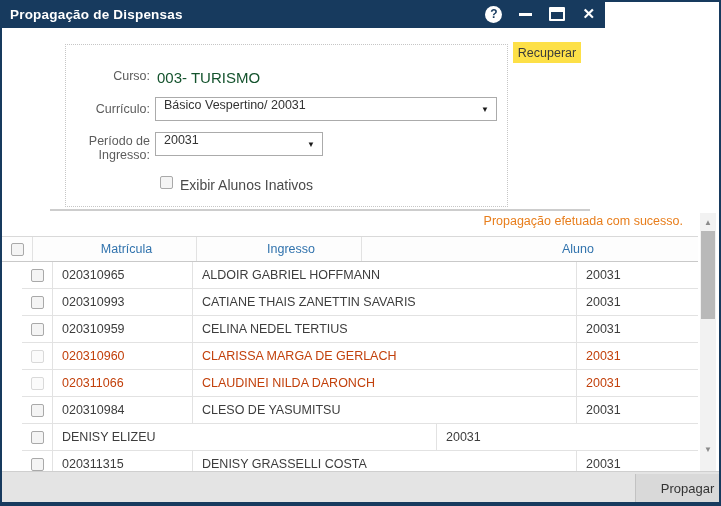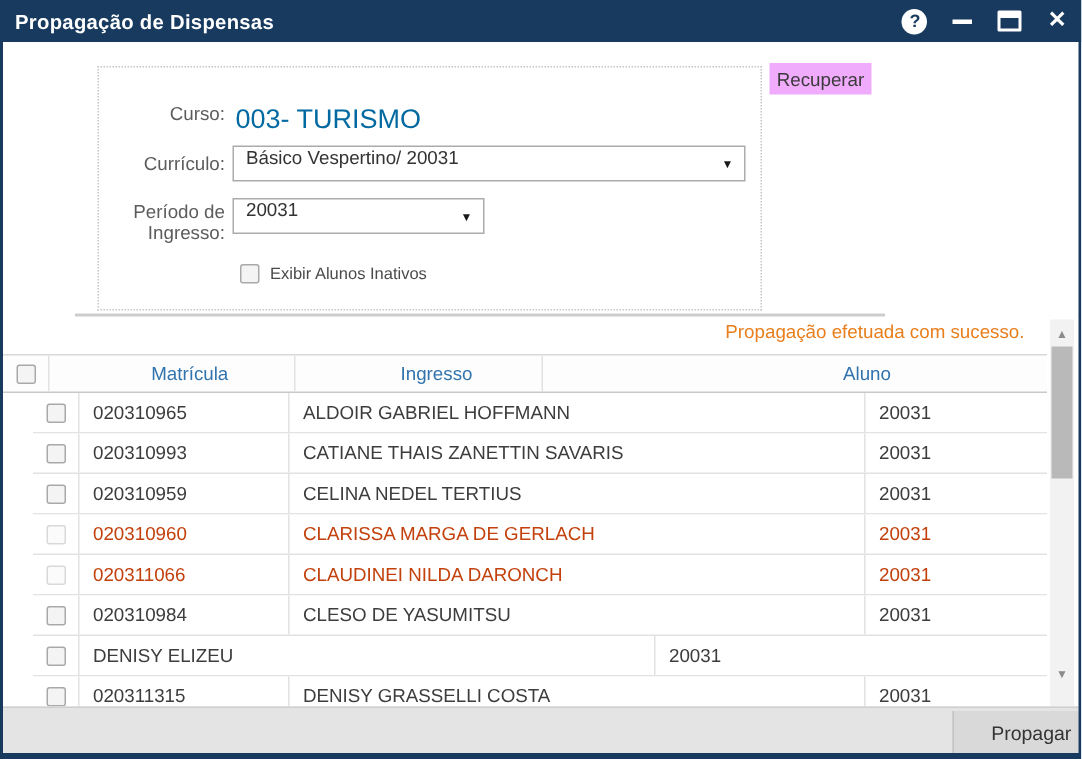--- a/index.html
+++ b/index.html
@@ -10,7 +10,7 @@
   .window-border { position:absolute; inset:0; border:2px solid #173a5e; border-bottom-width:4px; pointer-events:none; z-index:60; }
 
   
-  .titlebar { position:absolute; top:0; left:0; width:721px; height:28px; background:#173a5e; display:flex; align-items:center; z-index:10; }
+  .titlebar { position:absolute; top:0; left:0; width:605px; height:28px; background:#173a5e; display:flex; align-items:center; z-index:10; }
   .titlebar .title { color:#fff; font-size:13.5px; font-weight:bold; padding-left:10px; letter-spacing:.2px; }
   .tb-controls { position:absolute; right:10px; top:0; height:28px; display:flex; align-items:center; gap:17px; }
   .help-icon { width:17px; height:17px; border-radius:50%; background:#fff; color:#173a5e; font-size:12px; font-weight:bold; text-align:center; line-height:17px; cursor:pointer; }

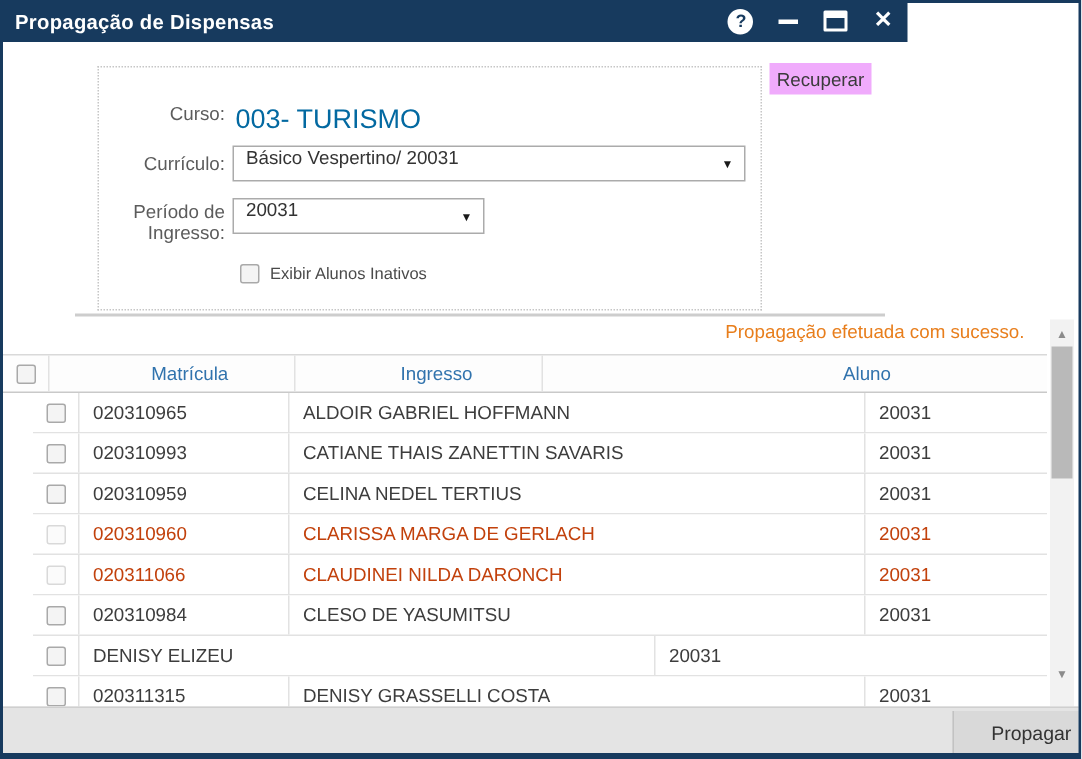--- a/index.html
+++ b/index.html
@@ -20,7 +20,7 @@
 
   
   .form-box { position:absolute; left:65px; top:44px; width:443px; height:163px; border:1px dotted #c6c6c6; }
-  .btn-recuperar { position:absolute; left:513px; top:42px; width:68px; height:21px; background:#f0abfc; color:#3a3a3a; font-size:12.5px; display:flex; align-items:center; justify-content:center; cursor:pointer; z-index:5; }
+  .btn-recuperar { position:absolute; left:513px; top:42px; width:68px; height:21px; background:#fde047; color:#3a3a3a; font-size:12.5px; display:flex; align-items:center; justify-content:center; cursor:pointer; z-index:5; }
 
   .flabel { position:absolute; left:50px; width:100px; text-align:right; font-size:12.5px; color:#5c5c5c; line-height:14px; }
   .fvalue { position:absolute; font-size:18px; color:#0369a1; }

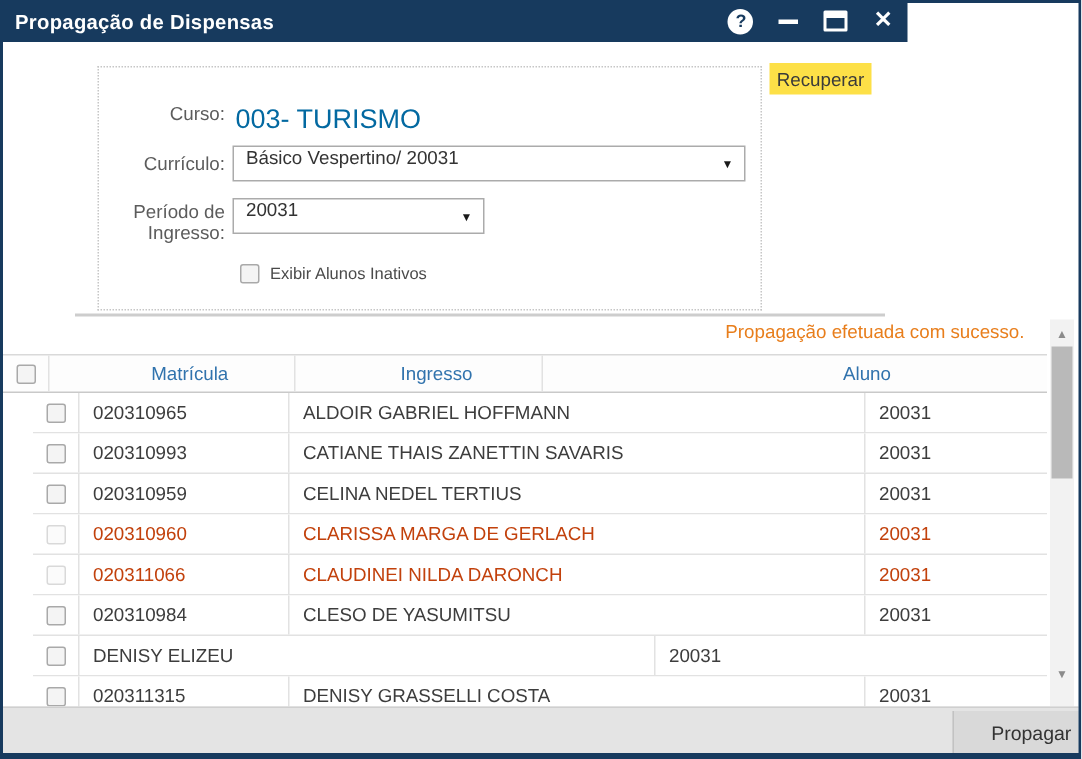--- a/index.html
+++ b/index.html
@@ -23,7 +23,7 @@
   .btn-recuperar { position:absolute; left:513px; top:42px; width:68px; height:21px; background:#fde047; color:#3a3a3a; font-size:12.5px; display:flex; align-items:center; justify-content:center; cursor:pointer; z-index:5; }
 
   .flabel { position:absolute; left:50px; width:100px; text-align:right; font-size:12.5px; color:#5c5c5c; line-height:14px; }
-  .fvalue { position:absolute; font-size:18px; color:#0369a1; }
+  .fvalue { position:absolute; font-size:15px; color:#14532d; }
   .lbl-curso    { top:69px; }
   .val-curso    { left:157px; top:69px; }
   .lbl-curriculo{ top:102px; }

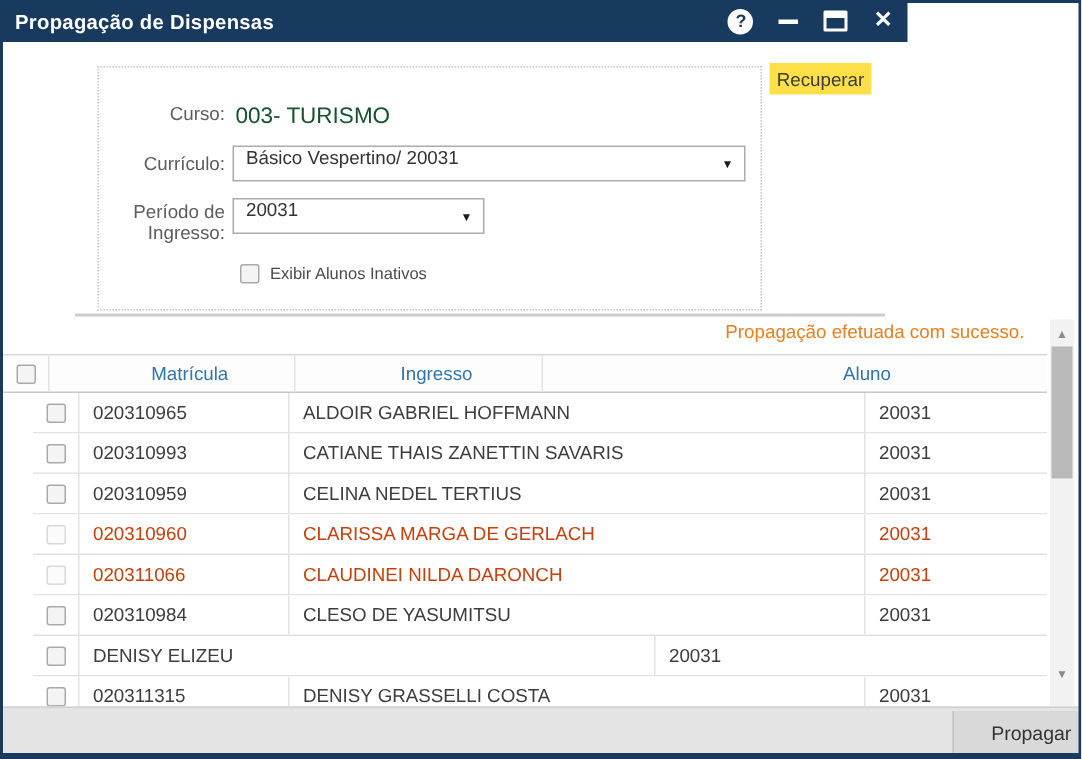--- a/index.html
+++ b/index.html
@@ -28,7 +28,7 @@
   .val-curso    { left:157px; top:69px; }
   .lbl-curriculo{ top:102px; }
   .lbl-periodo  { top:134px; }
-  .lbl-exibir   { position:absolute; left:180px; top:177px; font-size:11px; color:#4a4a4a; }
+  .lbl-exibir   { position:absolute; left:180px; top:177px; font-size:14px; color:#4a4a4a; }
 
   .select { position:absolute; height:24px; background:#fff; border:1px solid #ababab; display:flex; align-items:flex-start; padding-left:8px; font-size:12.5px; color:#333; cursor:pointer; }
   .select .caret { position:absolute; right:7px; top:7px; font-size:8px; color:#1a1a1a; }

